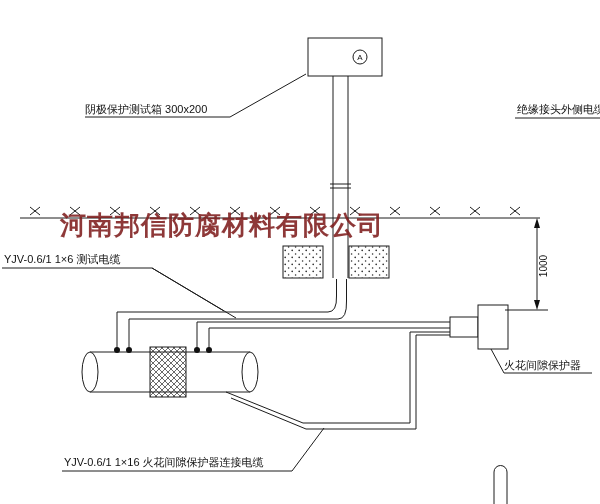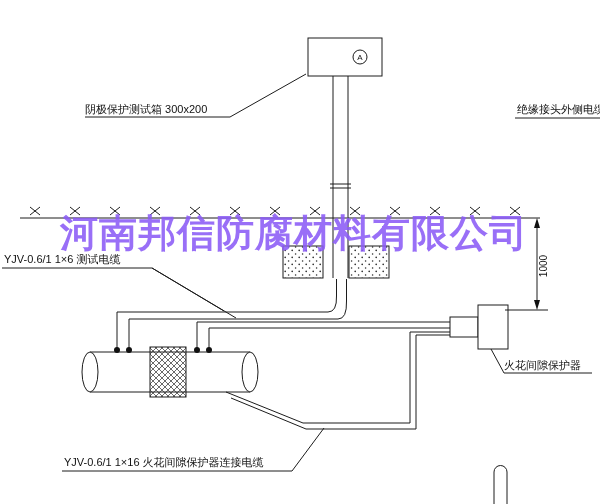--- a/index.html
+++ b/index.html
@@ -14,7 +14,7 @@
   .t10{font-size:10px;}
   .watermark{position:absolute;left:60px;top:208px;white-space:nowrap;
              font-family:"Liberation Serif","DejaVu Serif",serif;font-weight:bold;
-             font-size:38px;color:#8b5cf6;opacity:.88;letter-spacing:1px;}
+             font-size:26px;color:#7f1d1d;opacity:.88;letter-spacing:1px;}
 </style>
 </head>
 <body>

